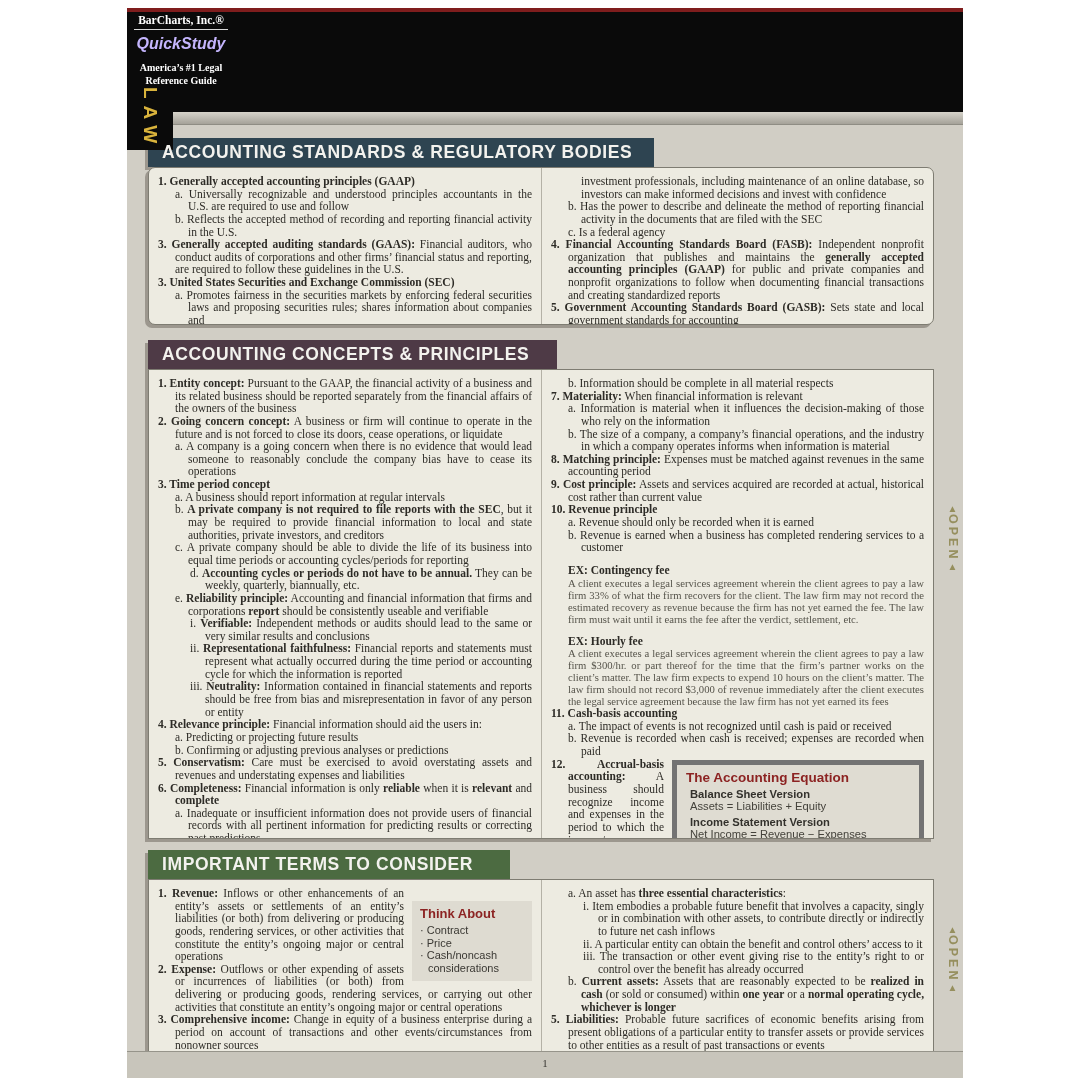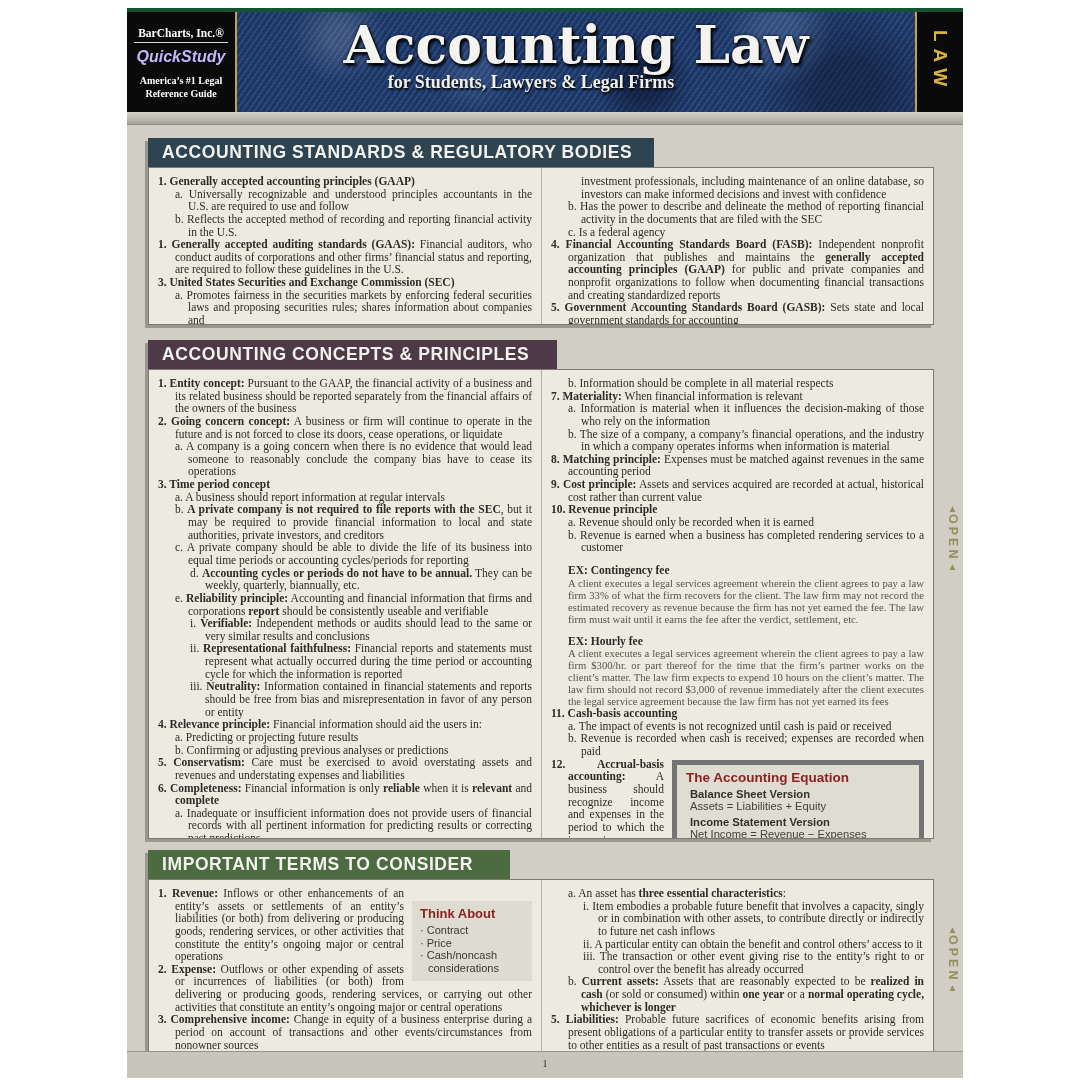--- a/index.html
+++ b/index.html
@@ -8,7 +8,7 @@
   .page{position:absolute;left:127px;top:8px;width:836px;height:1070px;background:#d1cec5;}
 
   
-  .masthead{height:100px;display:flex;background:#0a0a0a;border-top:4px solid #14532d;}
+  .masthead{height:100px;display:flex;background:#0a0a0a;border-top:4px solid #7f1d1d;flex-direction:column;}
   .logo-panel{width:108px;background:#0a0a0a;color:#fff;text-align:center;display:flex;
               flex-direction:column;justify-content:center;}
   .lp-pub{font-size:11.5px;font-weight:bold;border-bottom:1px solid #d8d8d8;

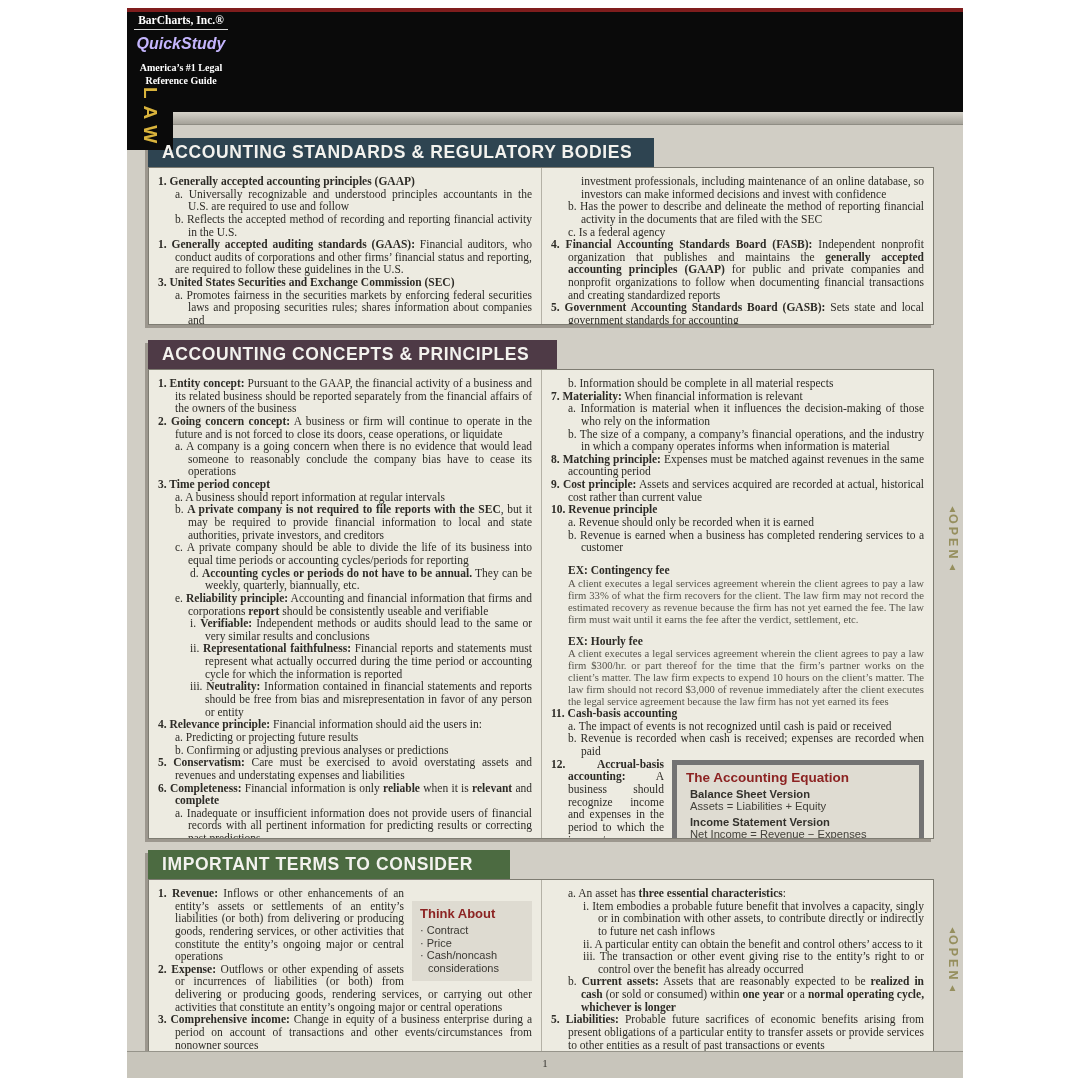--- a/index.html
+++ b/index.html
@@ -45,7 +45,7 @@
   .bar3{margin-top:11px;width:348px;}
   .panel{width:784px;background:#edebe1;border:1px solid #7e7c72;display:flex;
          box-shadow:-3px 3px 0 rgba(90,85,75,.45);overflow:hidden;}
-  .panel1{height:156px;}
+  .panel1{height:156px;border-radius:7px;}
   .panel2{height:468px;}
   .panel3{height:182px;}
   .col{width:50%;padding:7px 9px 6px 9px;box-sizing:border-box;text-align:justify;}

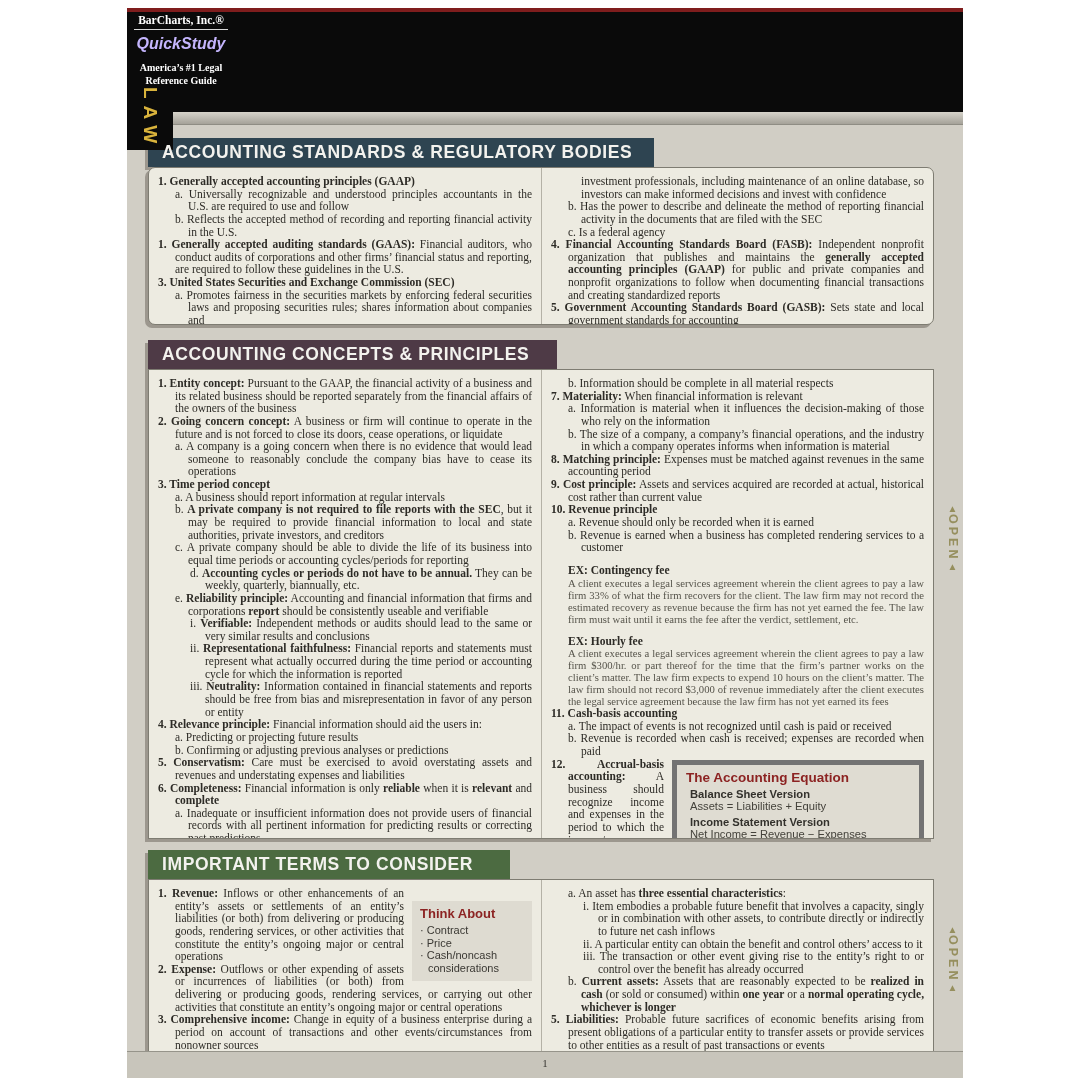--- a/index.html
+++ b/index.html
@@ -112,7 +112,7 @@
           <div class="it i0"><b>1. Generally accepted accounting principles (GAAP)</b></div>
           <div class="it i1">a. Universally recognizable and understood principles accountants in the U.S. are required to use and follow</div>
           <div class="it i1">b. Reflects the accepted method of recording and reporting financial activity in the U.S.</div>
-          <div class="it i0"><b>1. Generally accepted auditing standards (GAAS):</b> Financial auditors, who conduct audits of corporations and other firms’ financial status and reporting, are required to follow these guidelines in the U.S.</div>
+          <div class="it i0"><b>3. Generally accepted auditing standards (GAAS):</b> Financial auditors, who conduct audits of corporations and other firms’ financial status and reporting, are required to follow these guidelines in the U.S.</div>
           <div class="it i0"><b>3. United States Securities and Exchange Commission (SEC)</b></div>
           <div class="it i1">a. Promotes fairness in the securities markets by enforcing federal securities laws and proposing securities rules; shares information about companies and</div>
         </div>

